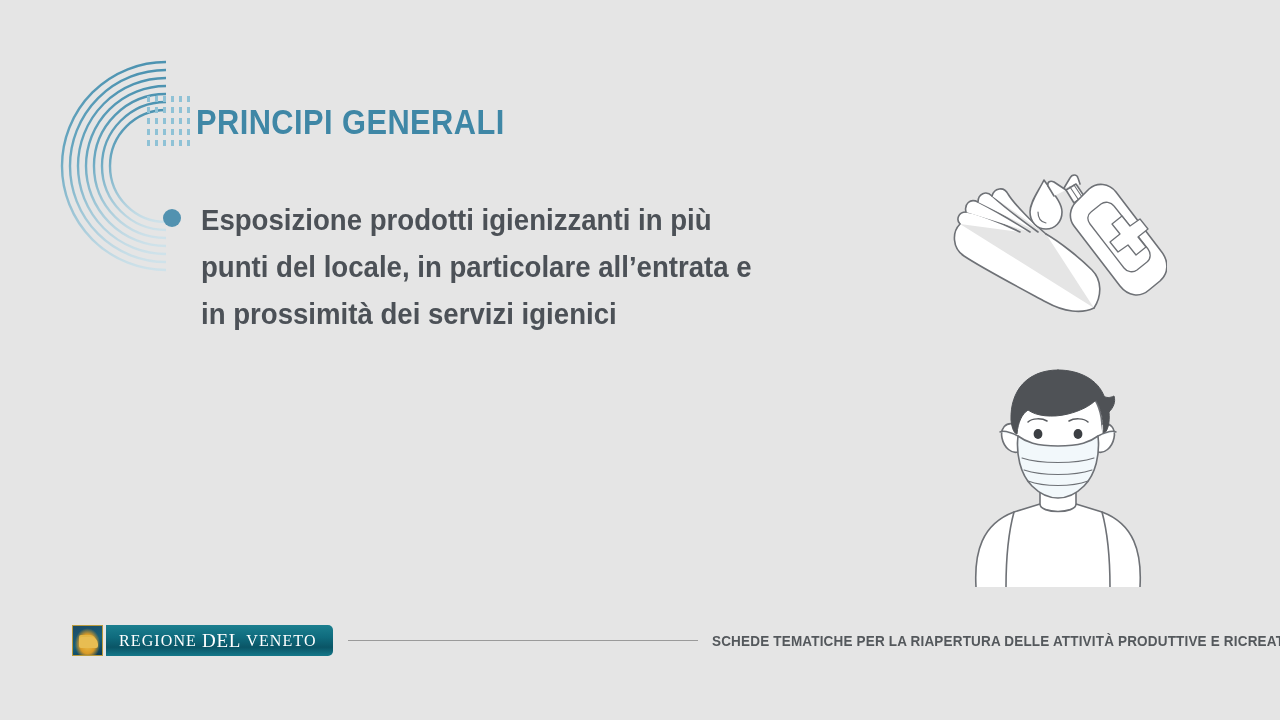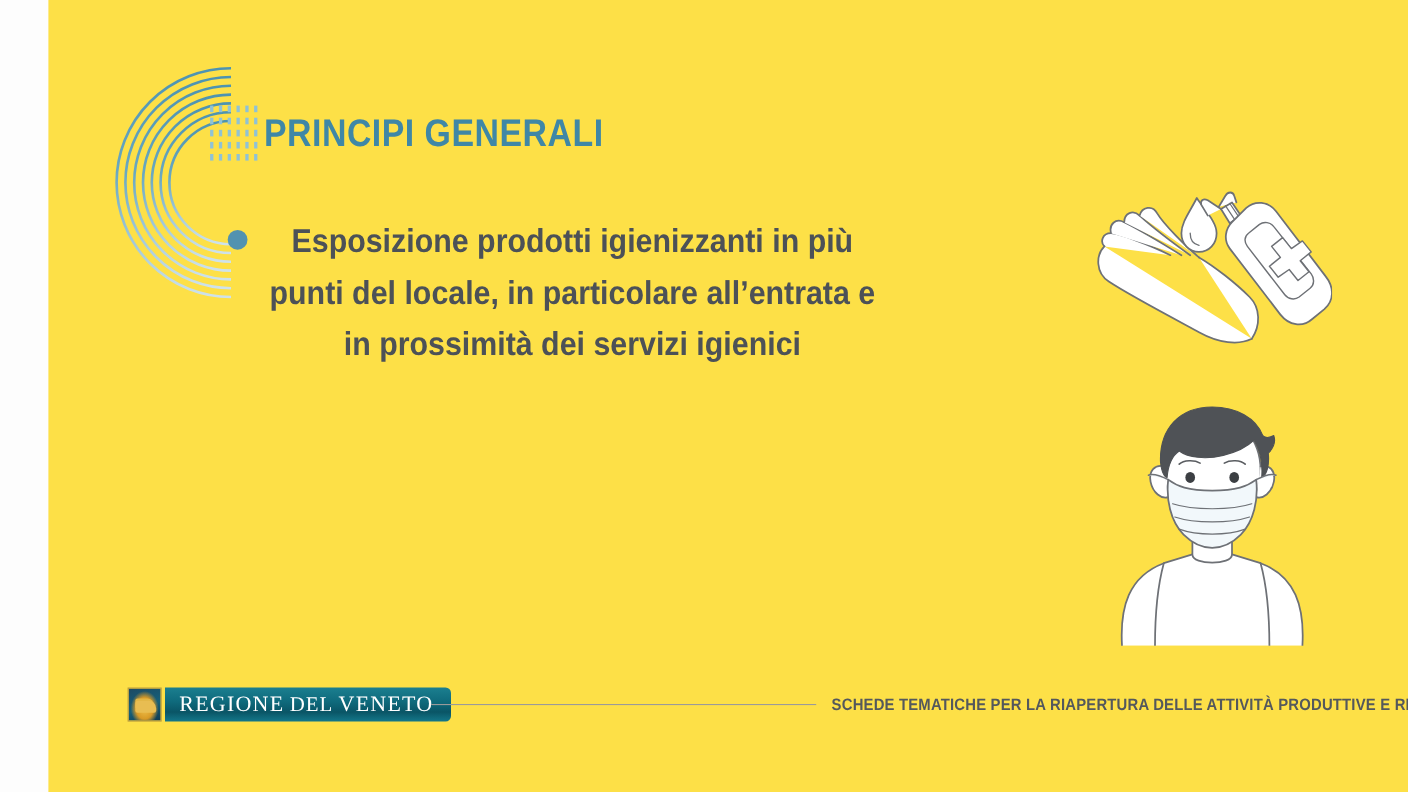--- a/index.html
+++ b/index.html
@@ -18,8 +18,7 @@
   .slide {
     position: absolute;
     inset: 0;
-    background: #fde047;
-    margin-left: 44px;
+    background: #e5e5e5;
   }
 
   

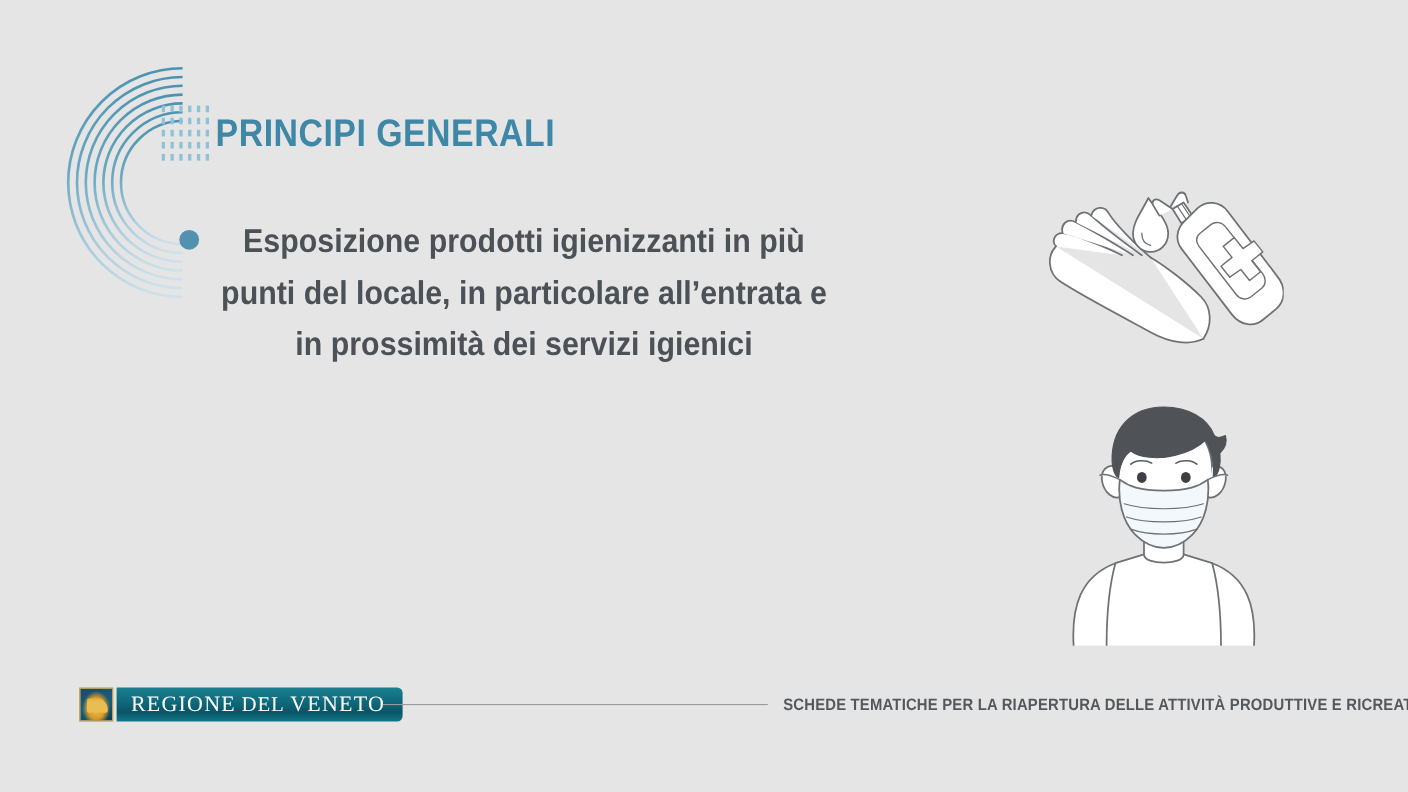--- a/index.html
+++ b/index.html
@@ -54,7 +54,6 @@
     left: 163px;
     top: 196px;
     width: 740px;
-    text-align: center;
   }
   .bullet-row {
     display: flex;

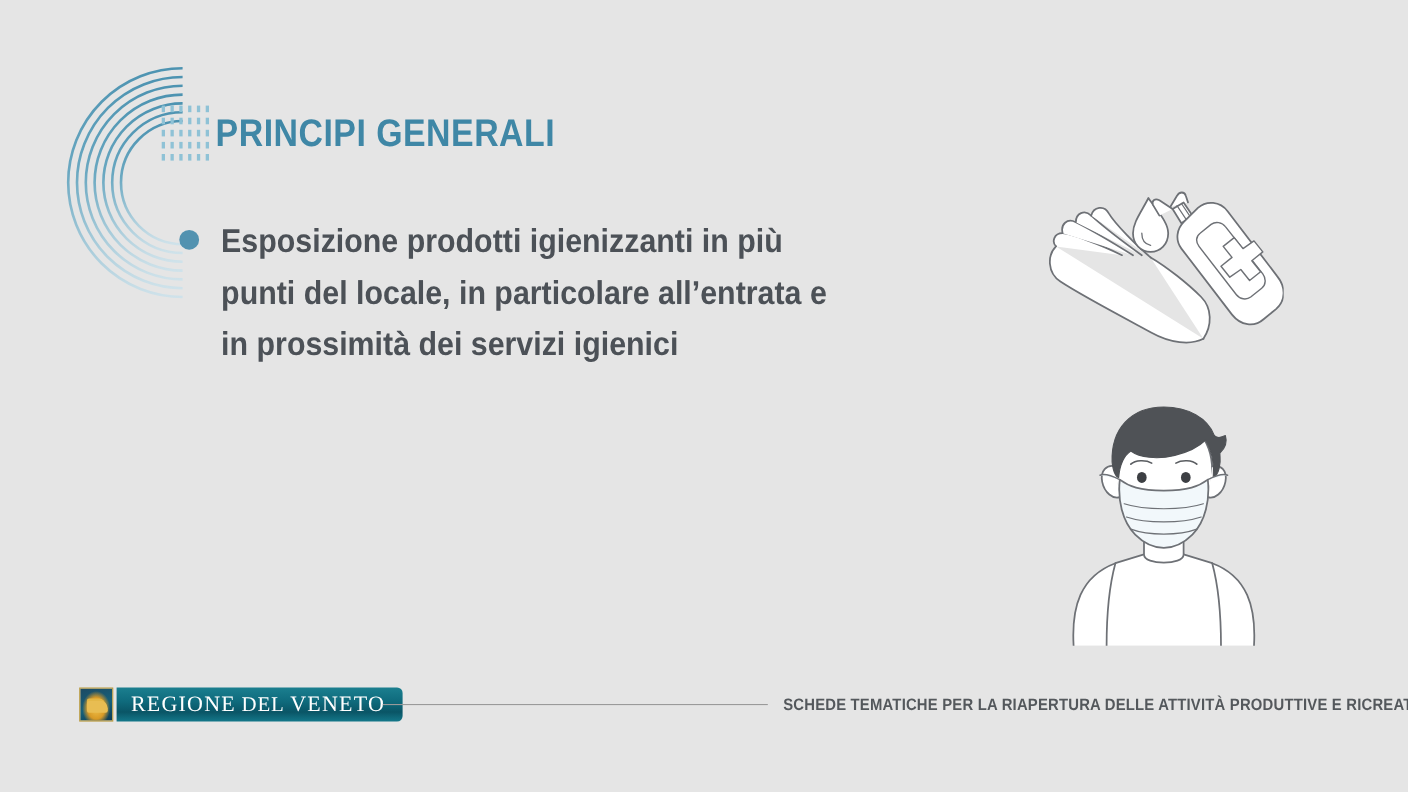--- a/index.html
+++ b/index.html
@@ -146,7 +146,7 @@
     white-space: nowrap;
   }
   .logo-main {
-    font-size: 20px;
+    font-size: 16px;
     letter-spacing: 1.1px;
     font-variant: small-caps;
     text-transform: uppercase;

